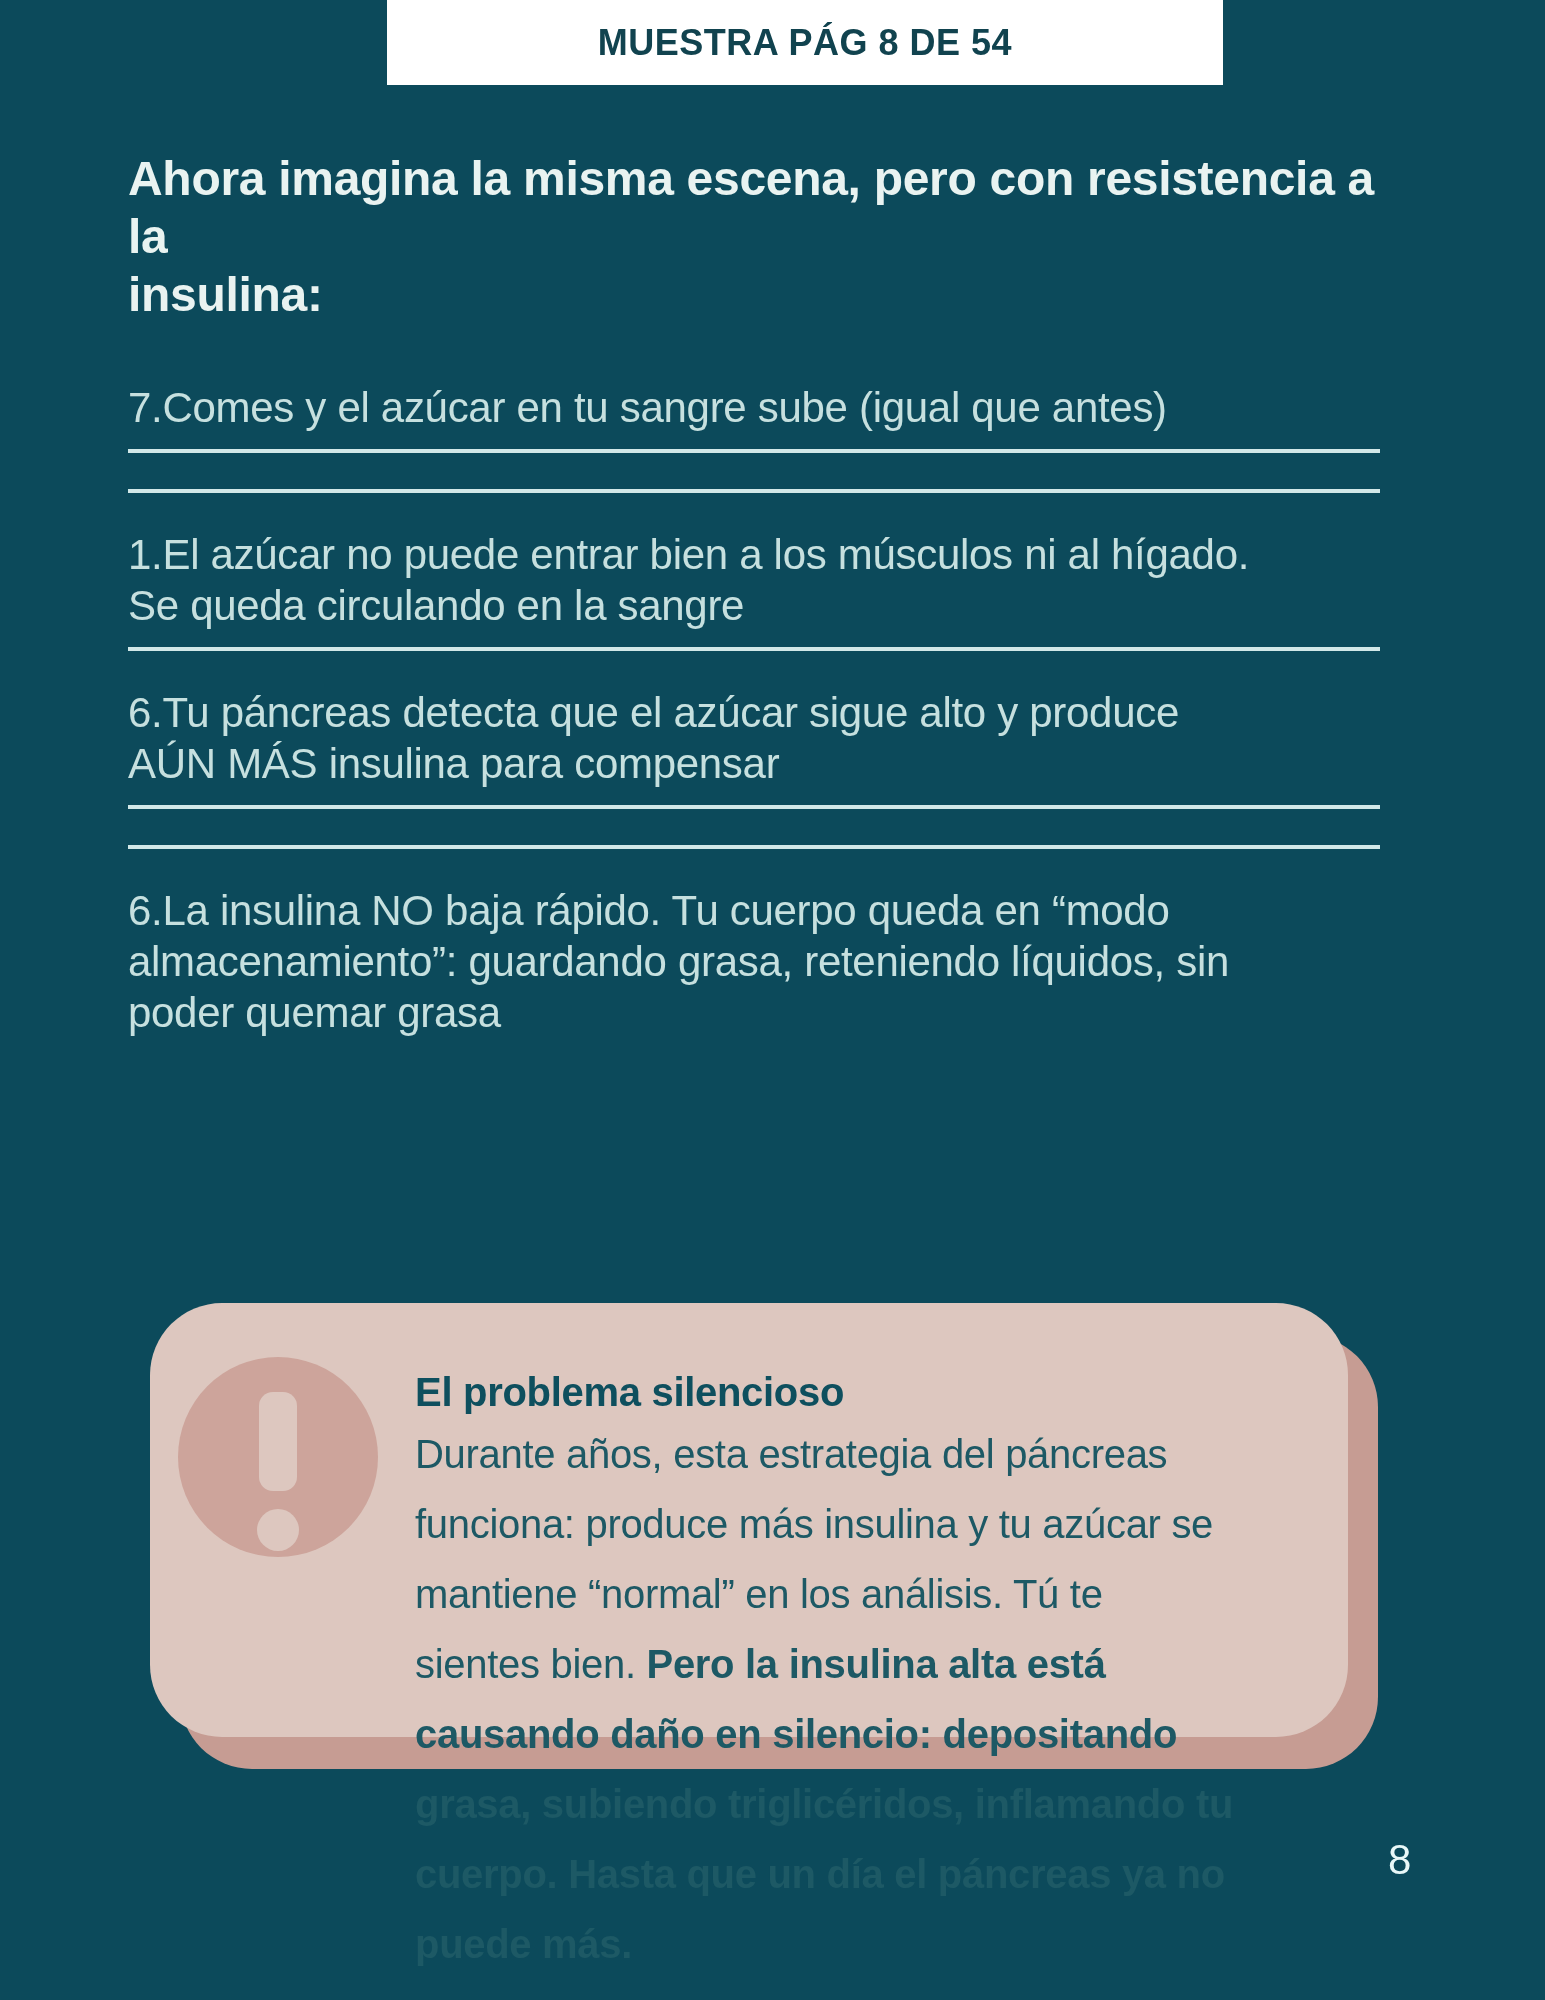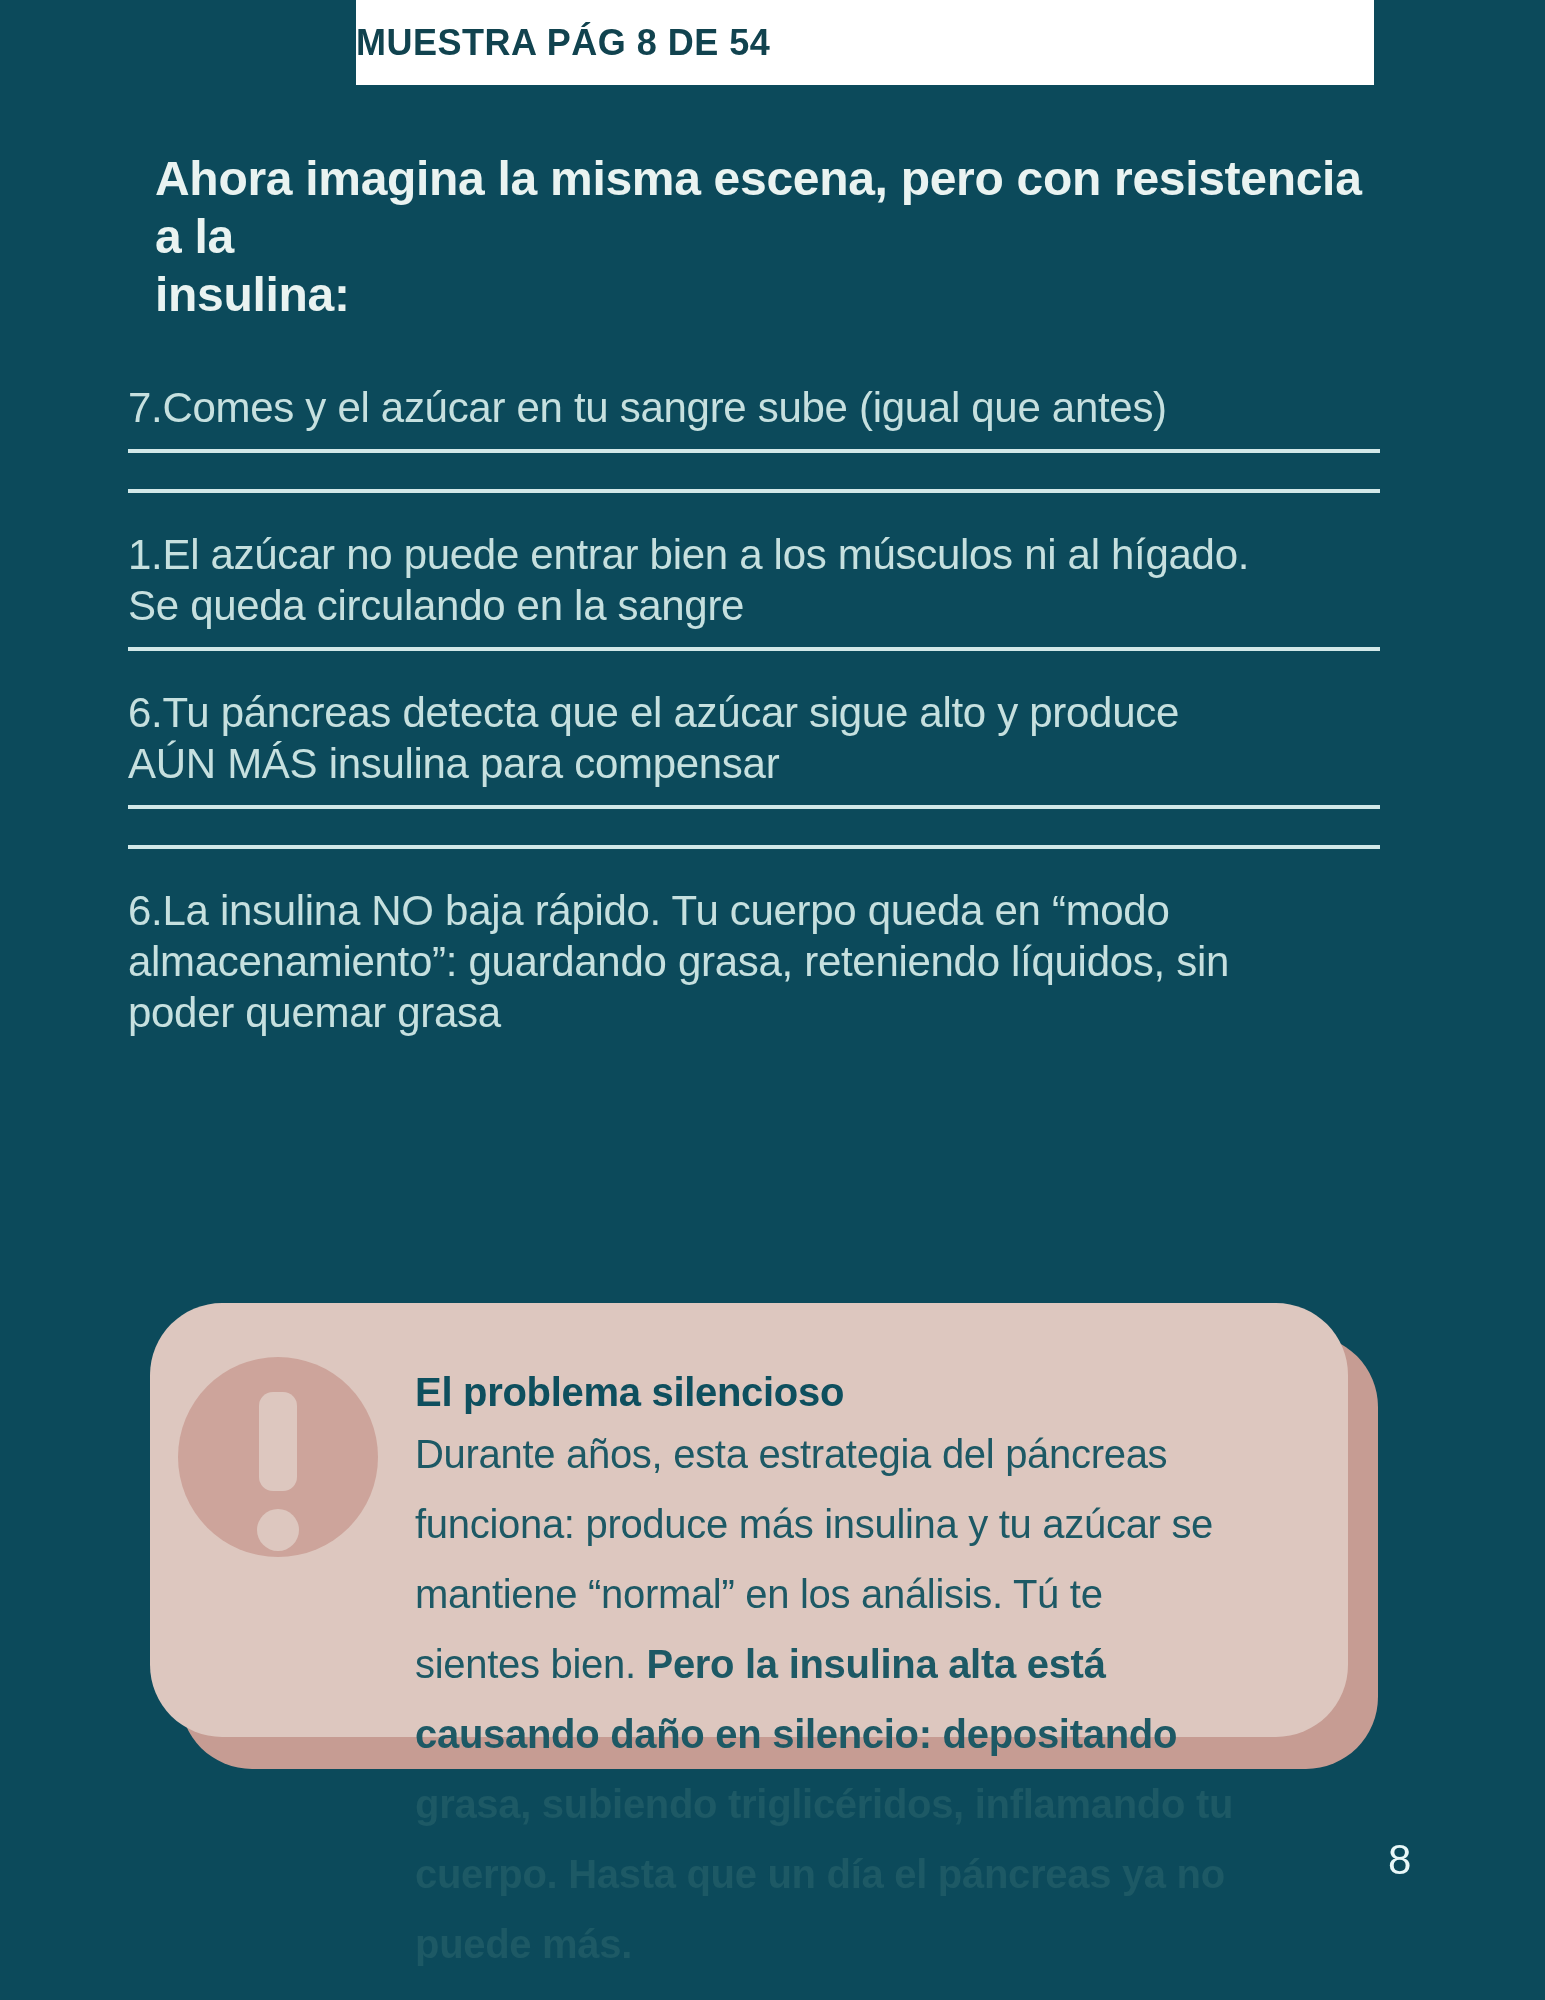--- a/index.html
+++ b/index.html
@@ -19,10 +19,10 @@
   
   .banner {
     position: absolute;
-    left: 356px; top: 0;
-    width: 1018px; height: 85px;
+    left: 387px; top: 0;
+    width: 836px; height: 85px;
     background: var(--banner-bg, #ffffff);
-    display: flex; align-items: center; 
+    display: flex; align-items: center; justify-content: center;
   }
   .banner span {
     color: var(--banner-text, #11434f);

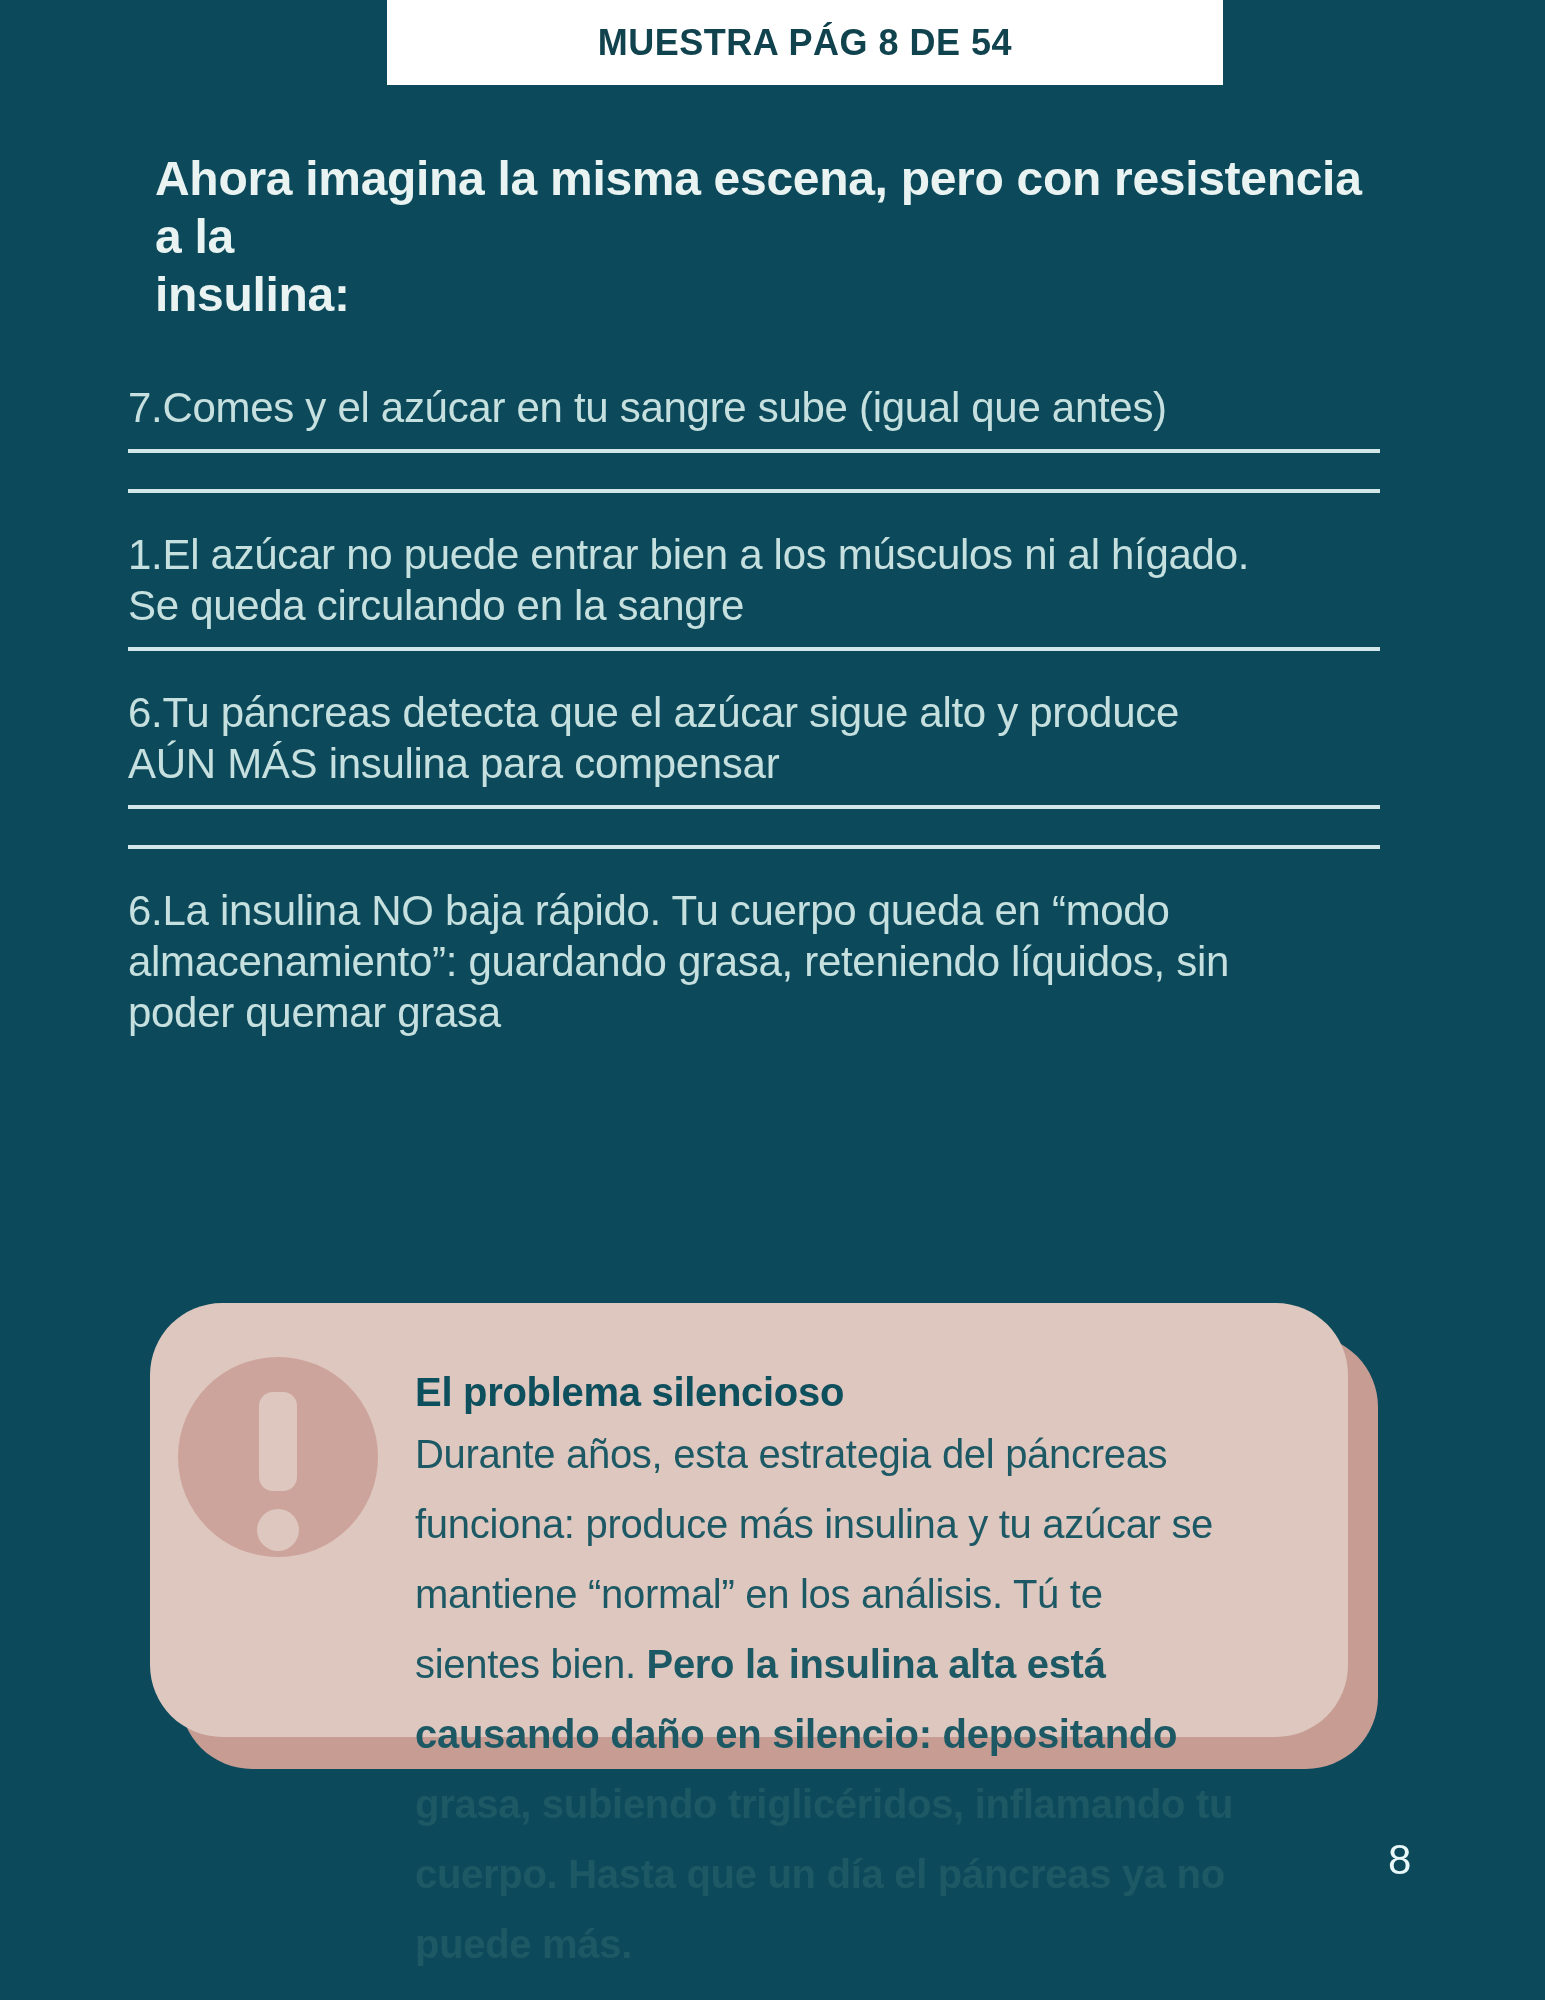--- a/index.html
+++ b/index.html
@@ -45,7 +45,6 @@
     white-space: pre-line;
     margin-bottom: 58px;
     letter-spacing: -0.3px;
-    margin-left: 27px;
   }
   .list-item {
     color: var(--list-text, #c6e0df);

